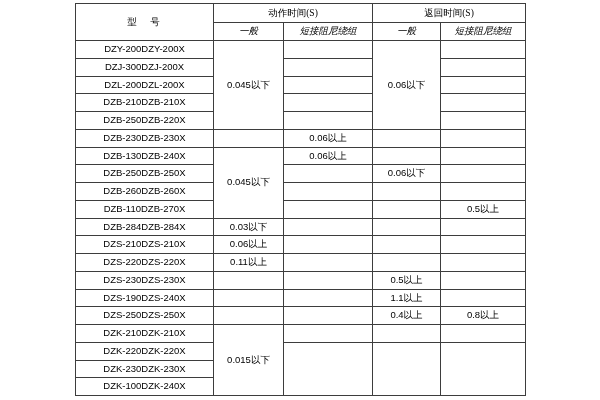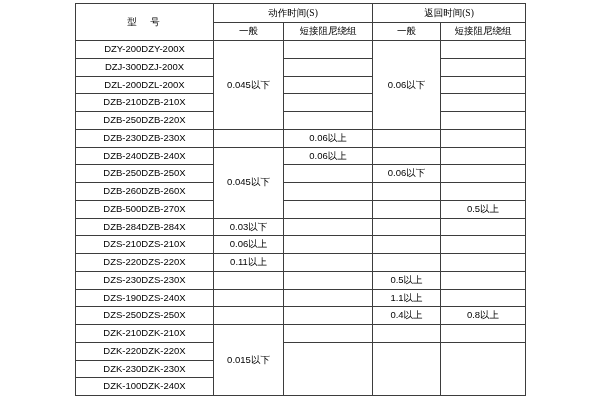--- a/index.html
+++ b/index.html
@@ -30,7 +30,7 @@
   }
   th.model-head{font-size:10px;letter-spacing:2px;}
   th.group-head{font-size:9.5px;font-family:Liberation Serif, serif;}
-  th.sub-head{font-size:9.5px;}
+  th.sub-head{font-size:9.5px;font-style:italic;}
 </style>
 </head>
 <body>

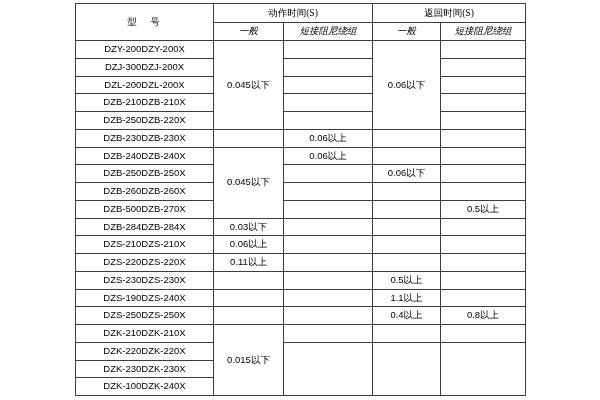--- a/index.html
+++ b/index.html
@@ -131,7 +131,7 @@
     <tr class="data">
       <td>
         <div class="model-wrap">
-          <span>DZB-240</span>
+          <span>DZB-130</span>
           <span>DZB-240X</span>
         </div>
       </td>

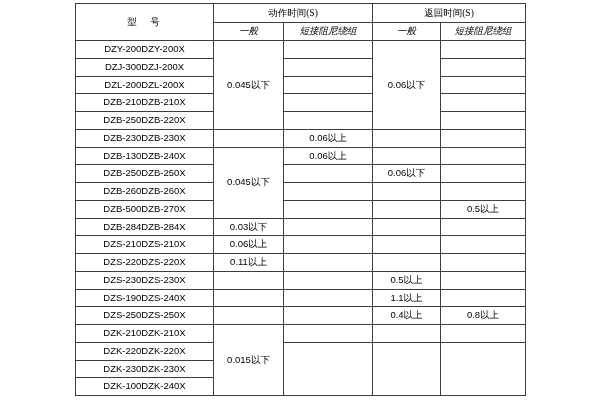--- a/index.html
+++ b/index.html
@@ -168,7 +168,7 @@
     <tr class="data">
       <td>
         <div class="model-wrap">
-          <span>DZB-500</span>
+          <span>DZB-110</span>
           <span>DZB-270X</span>
         </div>
       </td>

